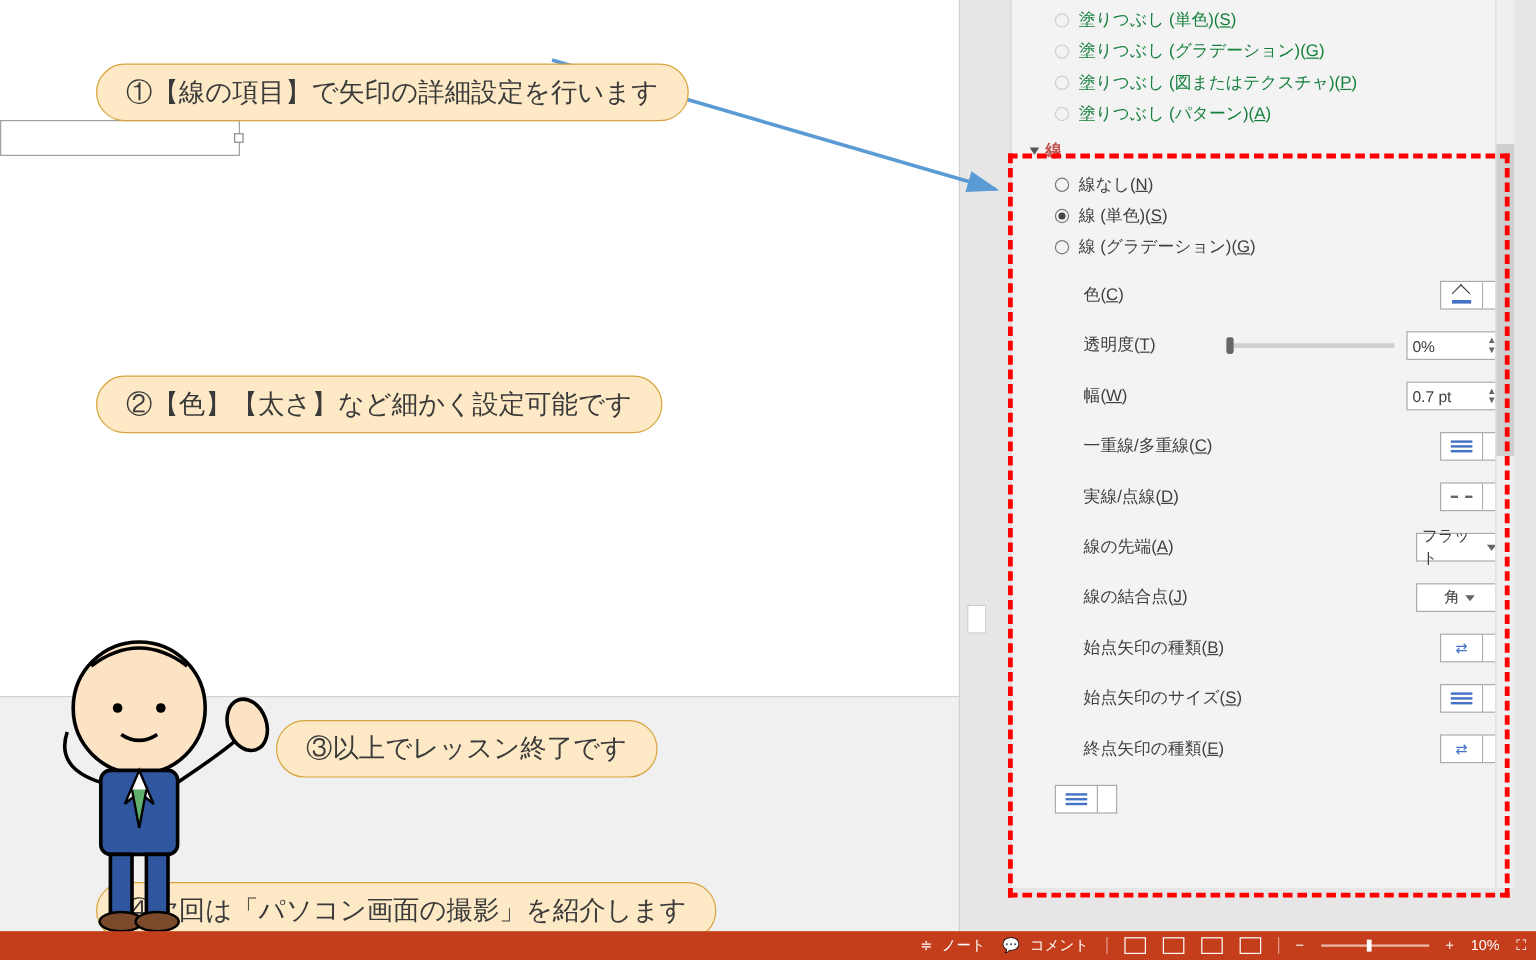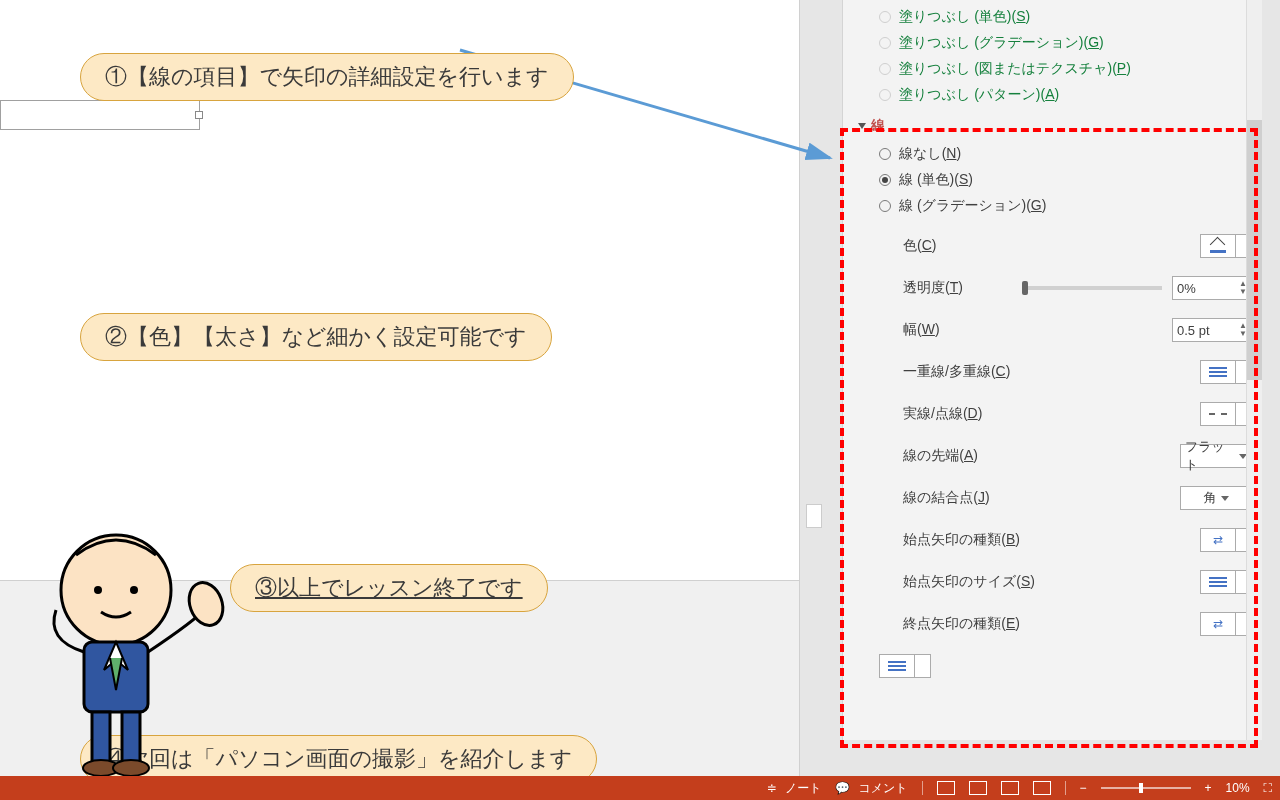--- a/index.html
+++ b/index.html
@@ -293,7 +293,7 @@
       <span class="prop-label">幅(<u>W</u>)</span>
       <span class="prop-ctrl">
         <span class="spin">
-          <span>0.5 pt</span>
+          <span>0.7 pt</span>
           <span class="arrows">
               <span>▲</span>
               <span>▼</span>

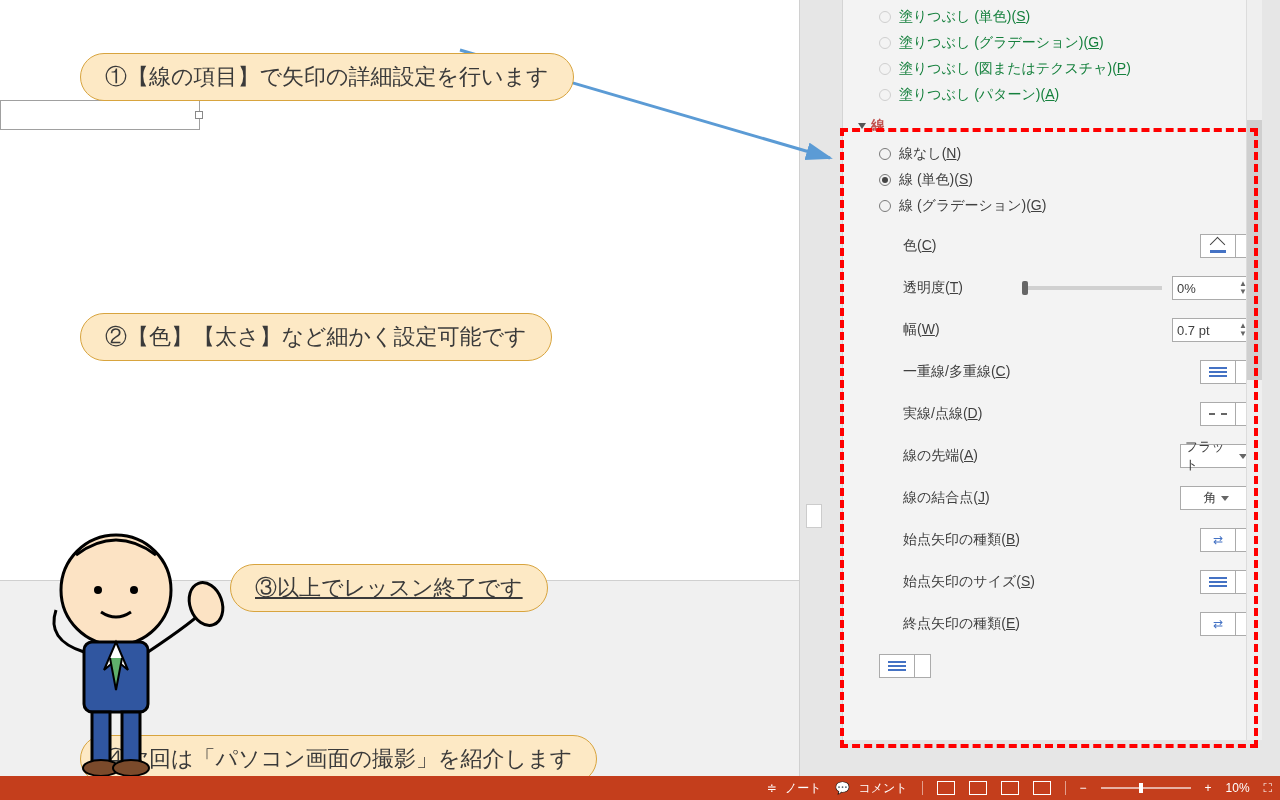--- a/index.html
+++ b/index.html
@@ -49,7 +49,7 @@
   }
   .callout-1 { left: 80px; top: 18px; margin-top: 35px; }
   .callout-2 { left: 80px; top: 313px; }
-  .callout-3 { left: 230px; top: 564px; text-decoration: underline; }
+  .callout-3 { left: 230px; top: 600px; }
   .callout-4 { left: 80px; top: 735px; }
   
   .arrow-svg {

